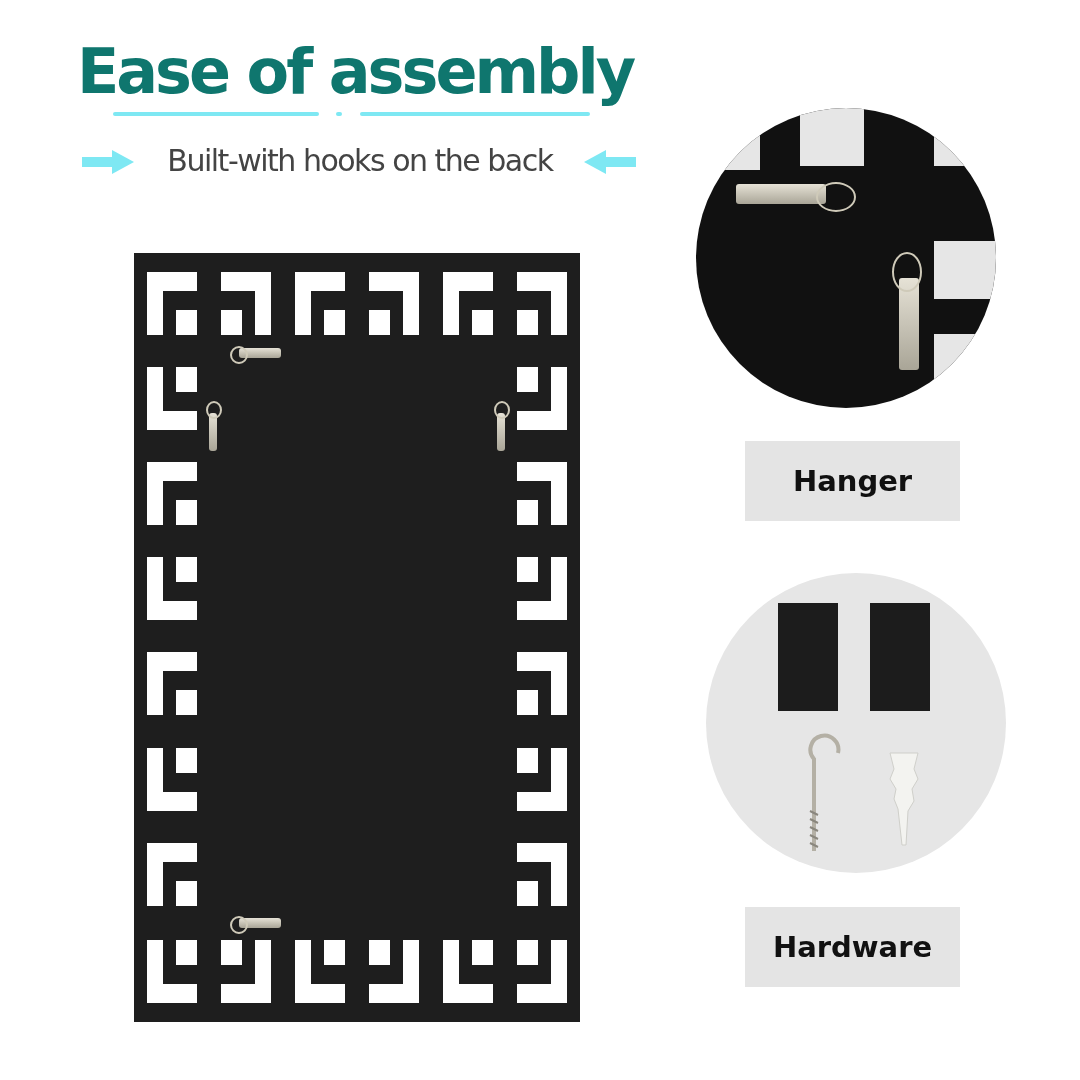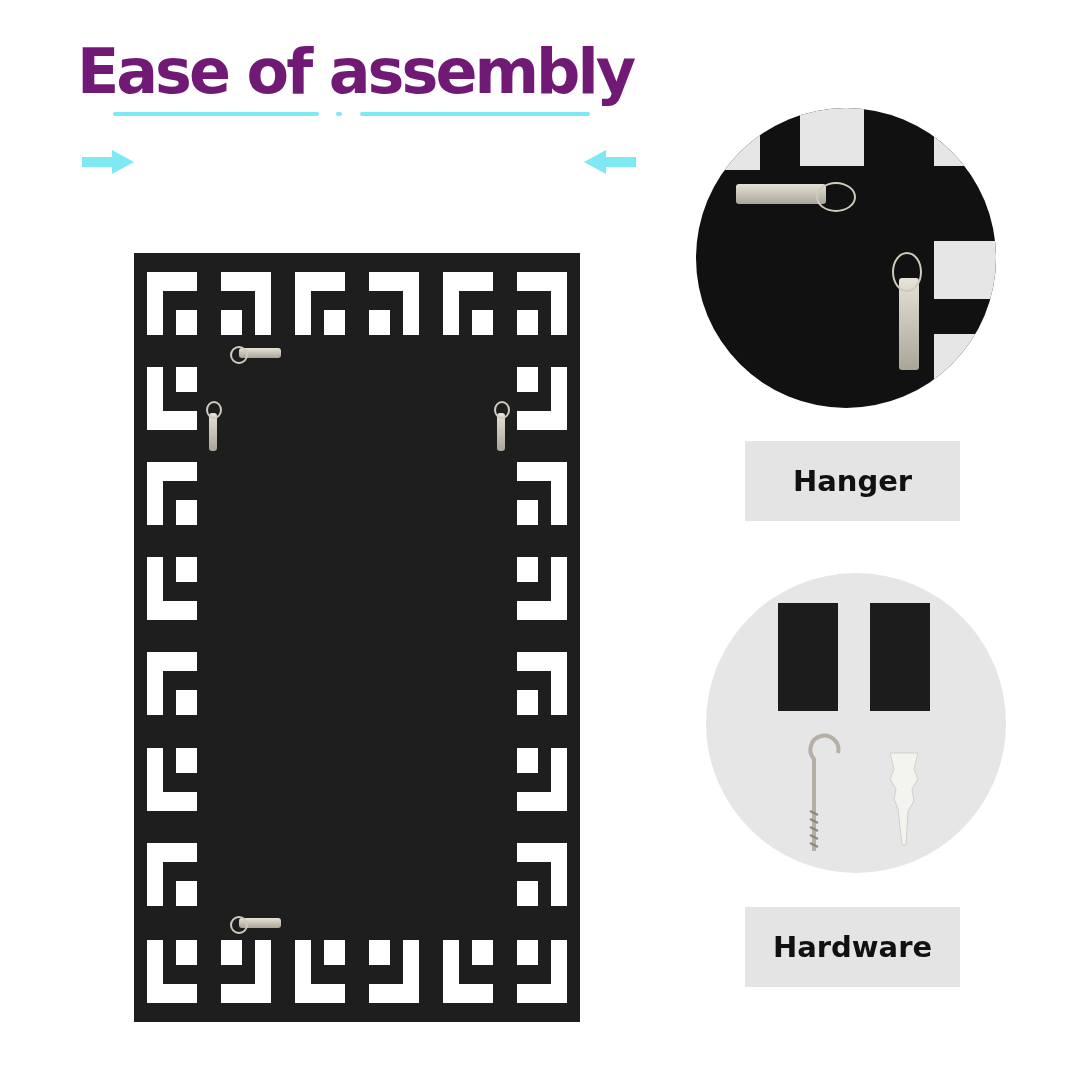--- a/index.html
+++ b/index.html
@@ -4,7 +4,7 @@
 <style>
   html, body { margin:0; padding:0; }
   body { width:1080px; height:1080px; background:#ffffff; position:relative; overflow:hidden; font-family:"Liberation Sans", sans-serif; }
-  .title { position:absolute; left:0; top:32px; width:710px; text-align:center; font-family:"DejaVu Sans", sans-serif; font-weight:bold; font-size:62px; letter-spacing:-3px; color:#701a75; line-height:80px; }
+  .title { position:absolute; left:0; top:32px; width:710px; text-align:center; font-family:"DejaVu Sans", sans-serif; font-weight:bold; font-size:62px; letter-spacing:-3px; color:#0f766e; line-height:80px; }
   .rule { position:absolute; top:112px; height:4px; background:#7ee8f3; border-radius:2px; }
   .rule-dot { position:absolute; top:112px; left:336px; width:6px; height:4px; background:#7ee8f3; border-radius:2px; }
   .subtitle { position:absolute; left:150px; top:140px; width:420px; text-align:center; font-family:"DejaVu Sans", sans-serif; font-size:30px; letter-spacing:-1.5px; color:#444; line-height:41px; }

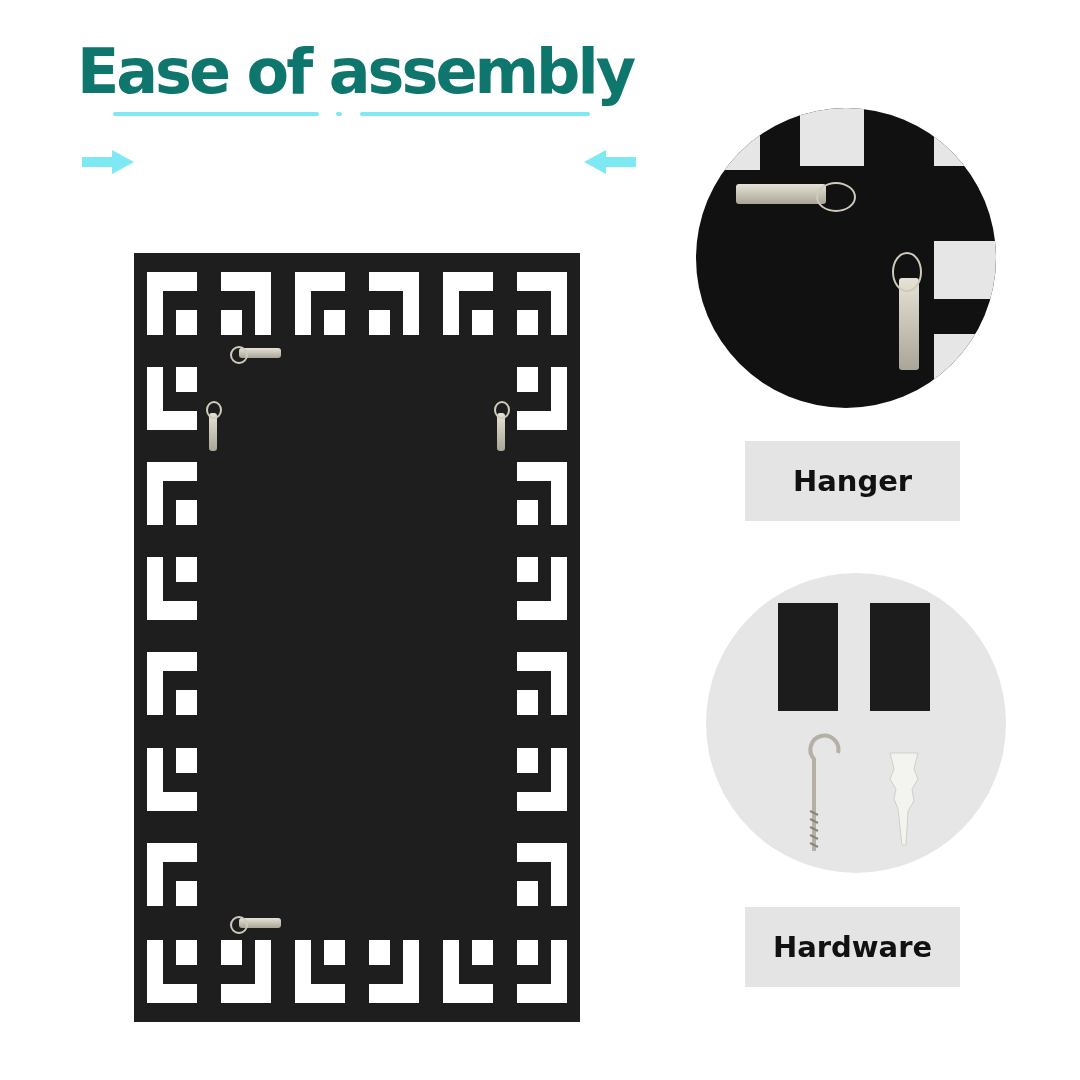--- a/index.html
+++ b/index.html
@@ -30,6 +30,7 @@
   <polygon points="30,0 52,12 30,24" fill="#7ee8f3"></polygon>
 </svg>
 <div class="subtitle">
+  <div>Built-with hooks on the back</div>
 </div>
 <svg class="arrow" style="left:584px;" viewBox="0 0 52 24">
   <rect x="18" y="7" width="34" height="10" fill="#7ee8f3"></rect>

